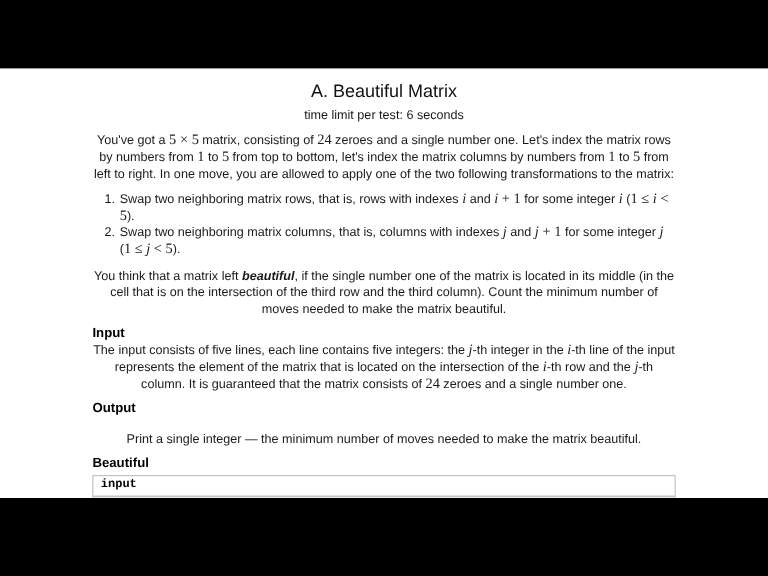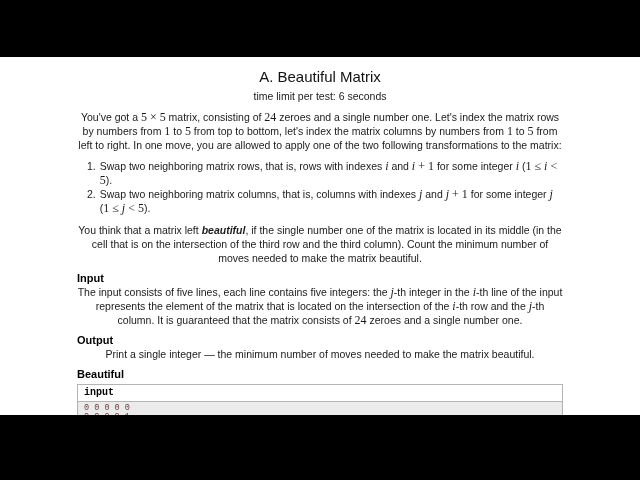--- a/index.html
+++ b/index.html
@@ -108,7 +108,7 @@
     <p class="body-text" style="margin-top:0;"><span>The input consists of five lines, each line contains five integers: the </span><span class="mi">j</span><span>-th integer in the </span><span class="mi">i</span><span>-th line of the input represents the element of the matrix that is located on the intersection of the </span><span class="mi">i</span><span>-th row and the </span><span class="mi">j</span><span>-th column. It is guaranteed that the matrix consists of </span><span class="m">24</span><span> zeroes and a single number one.</span></p>
 
     <div class="section-heading">Output</div>
-    <p class="body-text" style="margin-top:0;"><span>Print a single integer — the minimum number of moves needed to make the matrix beautiful.</span></p>
+    <p class="body-text" style="margin-top:12px;"><span>Print a single integer — the minimum number of moves needed to make the matrix beautiful.</span></p>
 
     <div class="section-heading">Beautiful</div>
 

